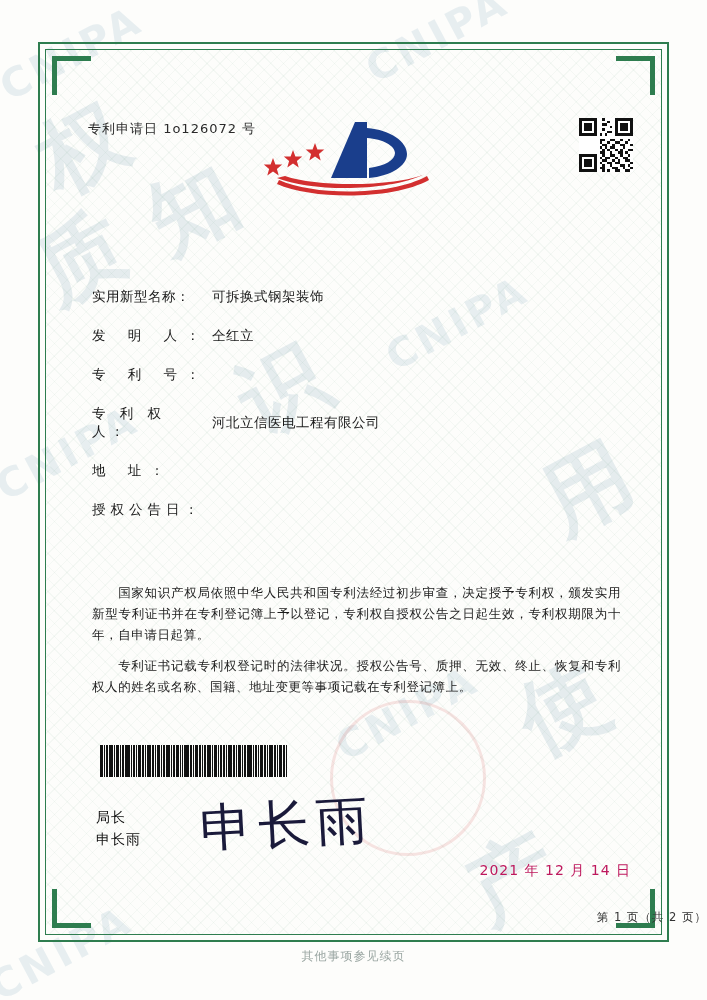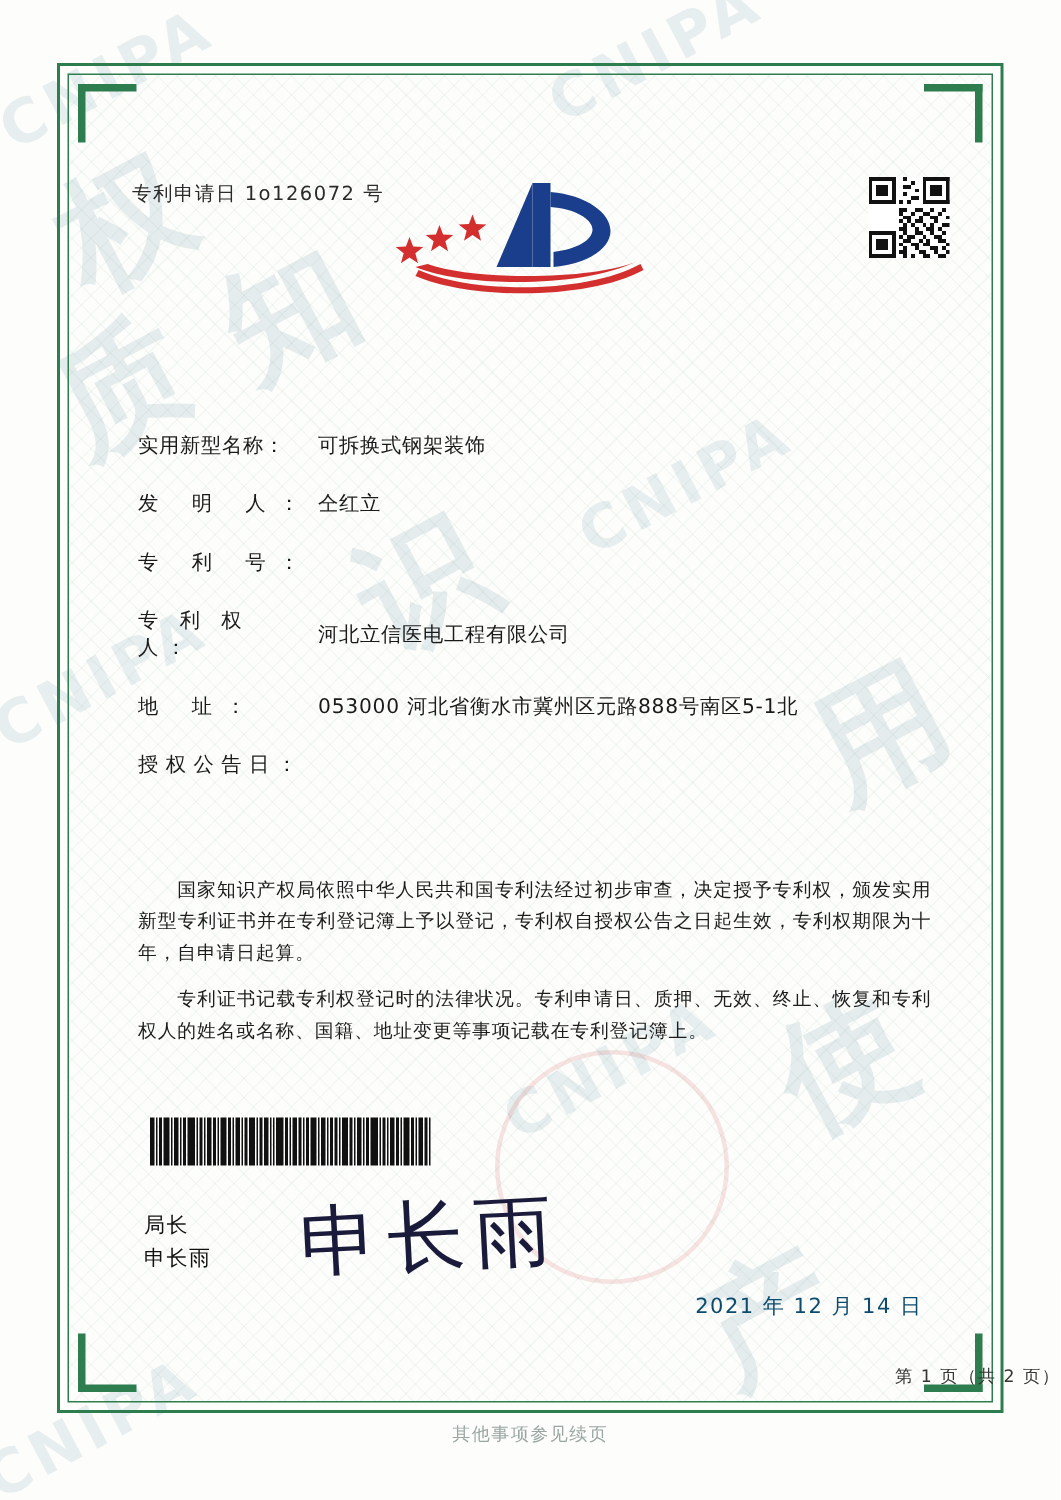--- a/index.html
+++ b/index.html
@@ -412,7 +412,6 @@
 
     <div class="frow">
       <div class="flabel sp1">地 址：</div>
-      <div class="fvalue">053000 河北省衡水市冀州区元路888号南区5-1北</div>
     </div>
 
     <div class="frow-two">

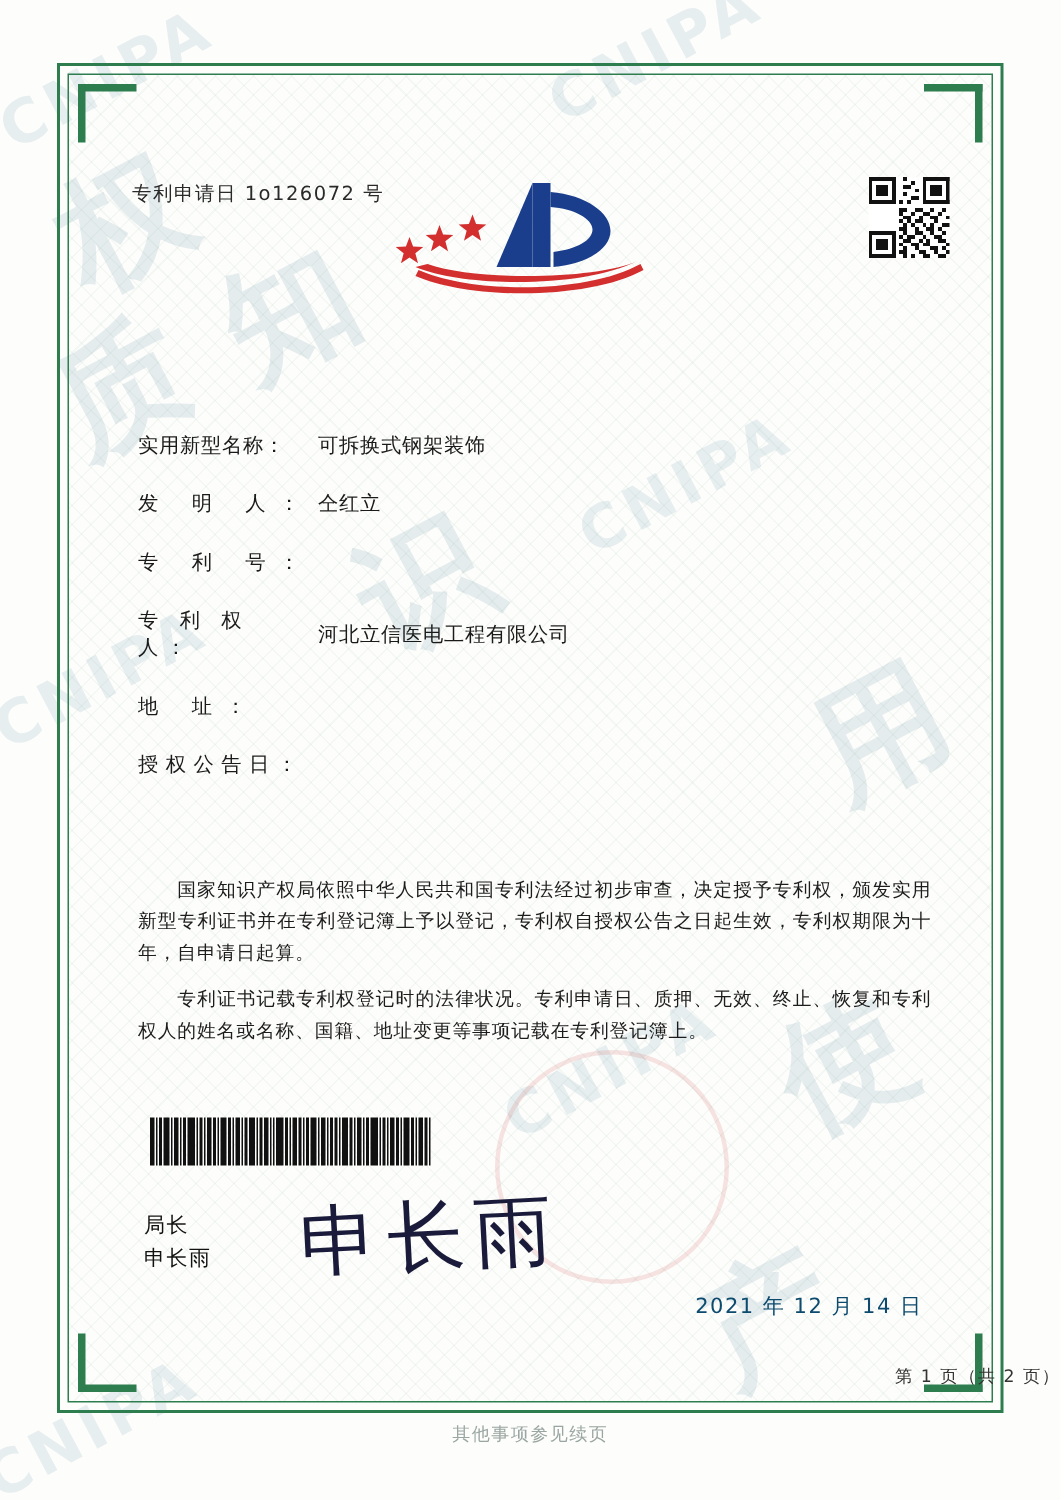--- a/index.html
+++ b/index.html
@@ -426,7 +426,7 @@
     <span class="indent"></span><span>国家知识产权局依照中华人民共和国专利法经过初步审查，决定授予专利权，颁发实用新型专利证书并在专利登记簿上予以登记，专利权自授权公告之日起生效，专利权期限为十年，自申请日起算。</span>
   </div>
   <div class="para p2">
-    <span class="indent"></span><span>专利证书记载专利权登记时的法律状况。专利申请日、质押、无效、终止、恢复和专利权人的姓名或名称、国籍、地址变更等事项记载在专利登记簿上。</span>
+    <span class="indent"></span><span>专利证书记载专利权登记时的法律状况。授权公告号、质押、无效、终止、恢复和专利权人的姓名或名称、国籍、地址变更等事项记载在专利登记簿上。</span>
   </div>
 
   <div class="red-seal"></div>

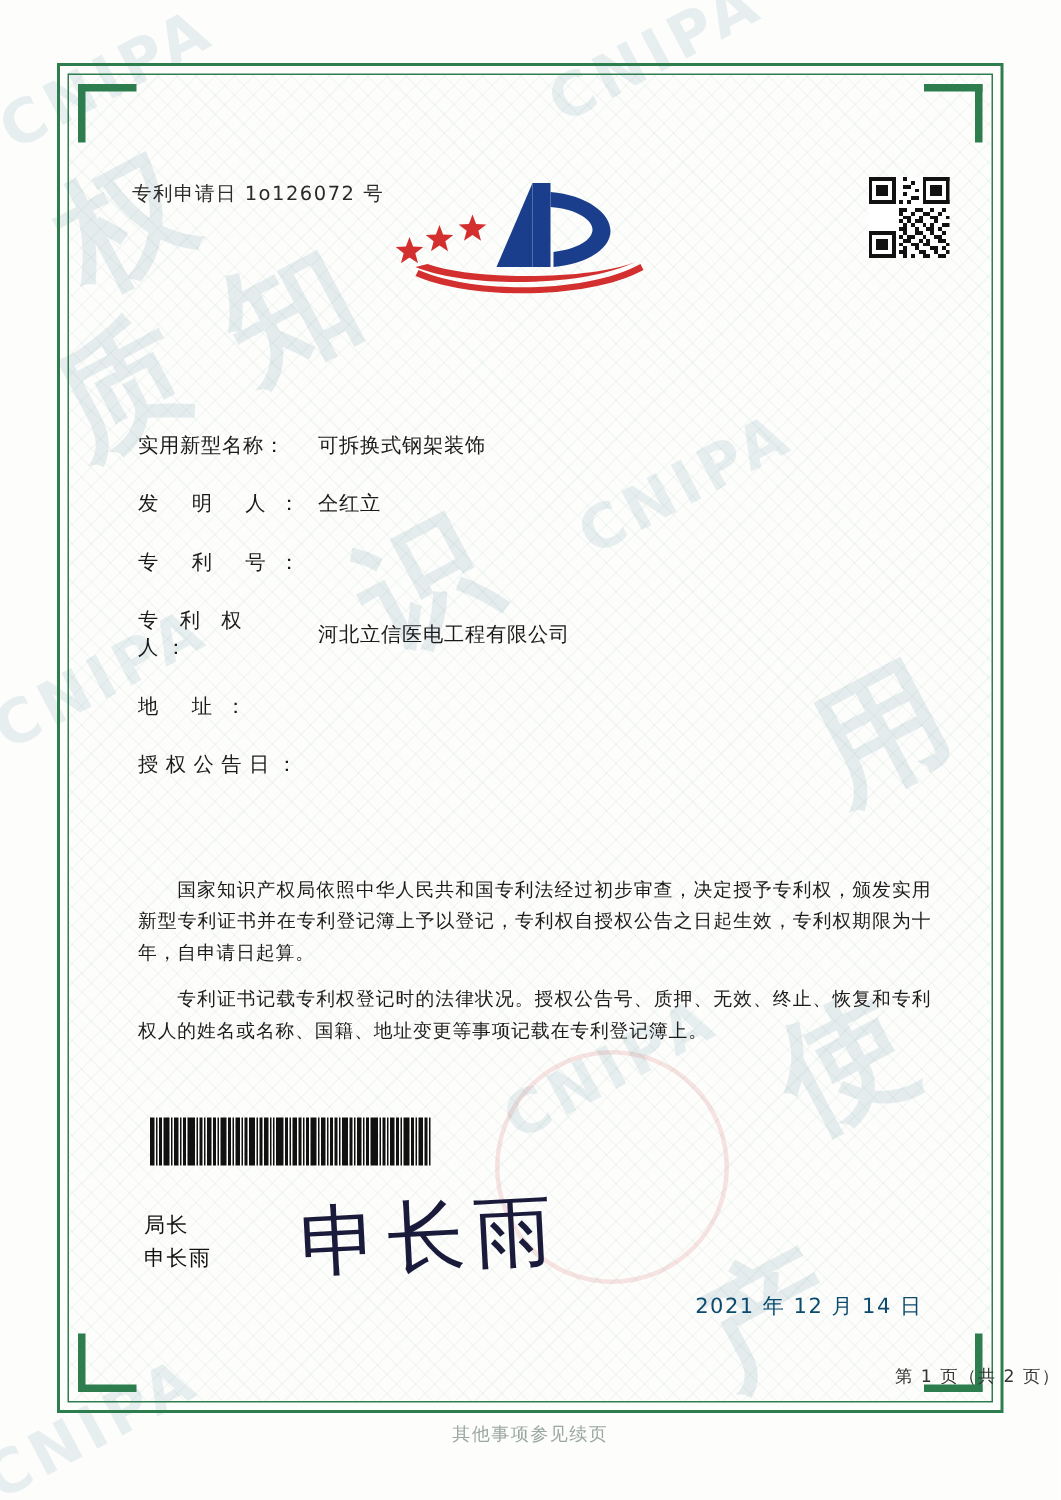--- a/index.html
+++ b/index.html
@@ -216,10 +216,10 @@
   }
   .issue-date {
     position: absolute;
-    right: 92px;
+    right: 76px;
     top: 862px;
     font-size: 14px;
-    color: #0c4a6e;
+    color: #be185d;
     letter-spacing: 1px;
   }
 

